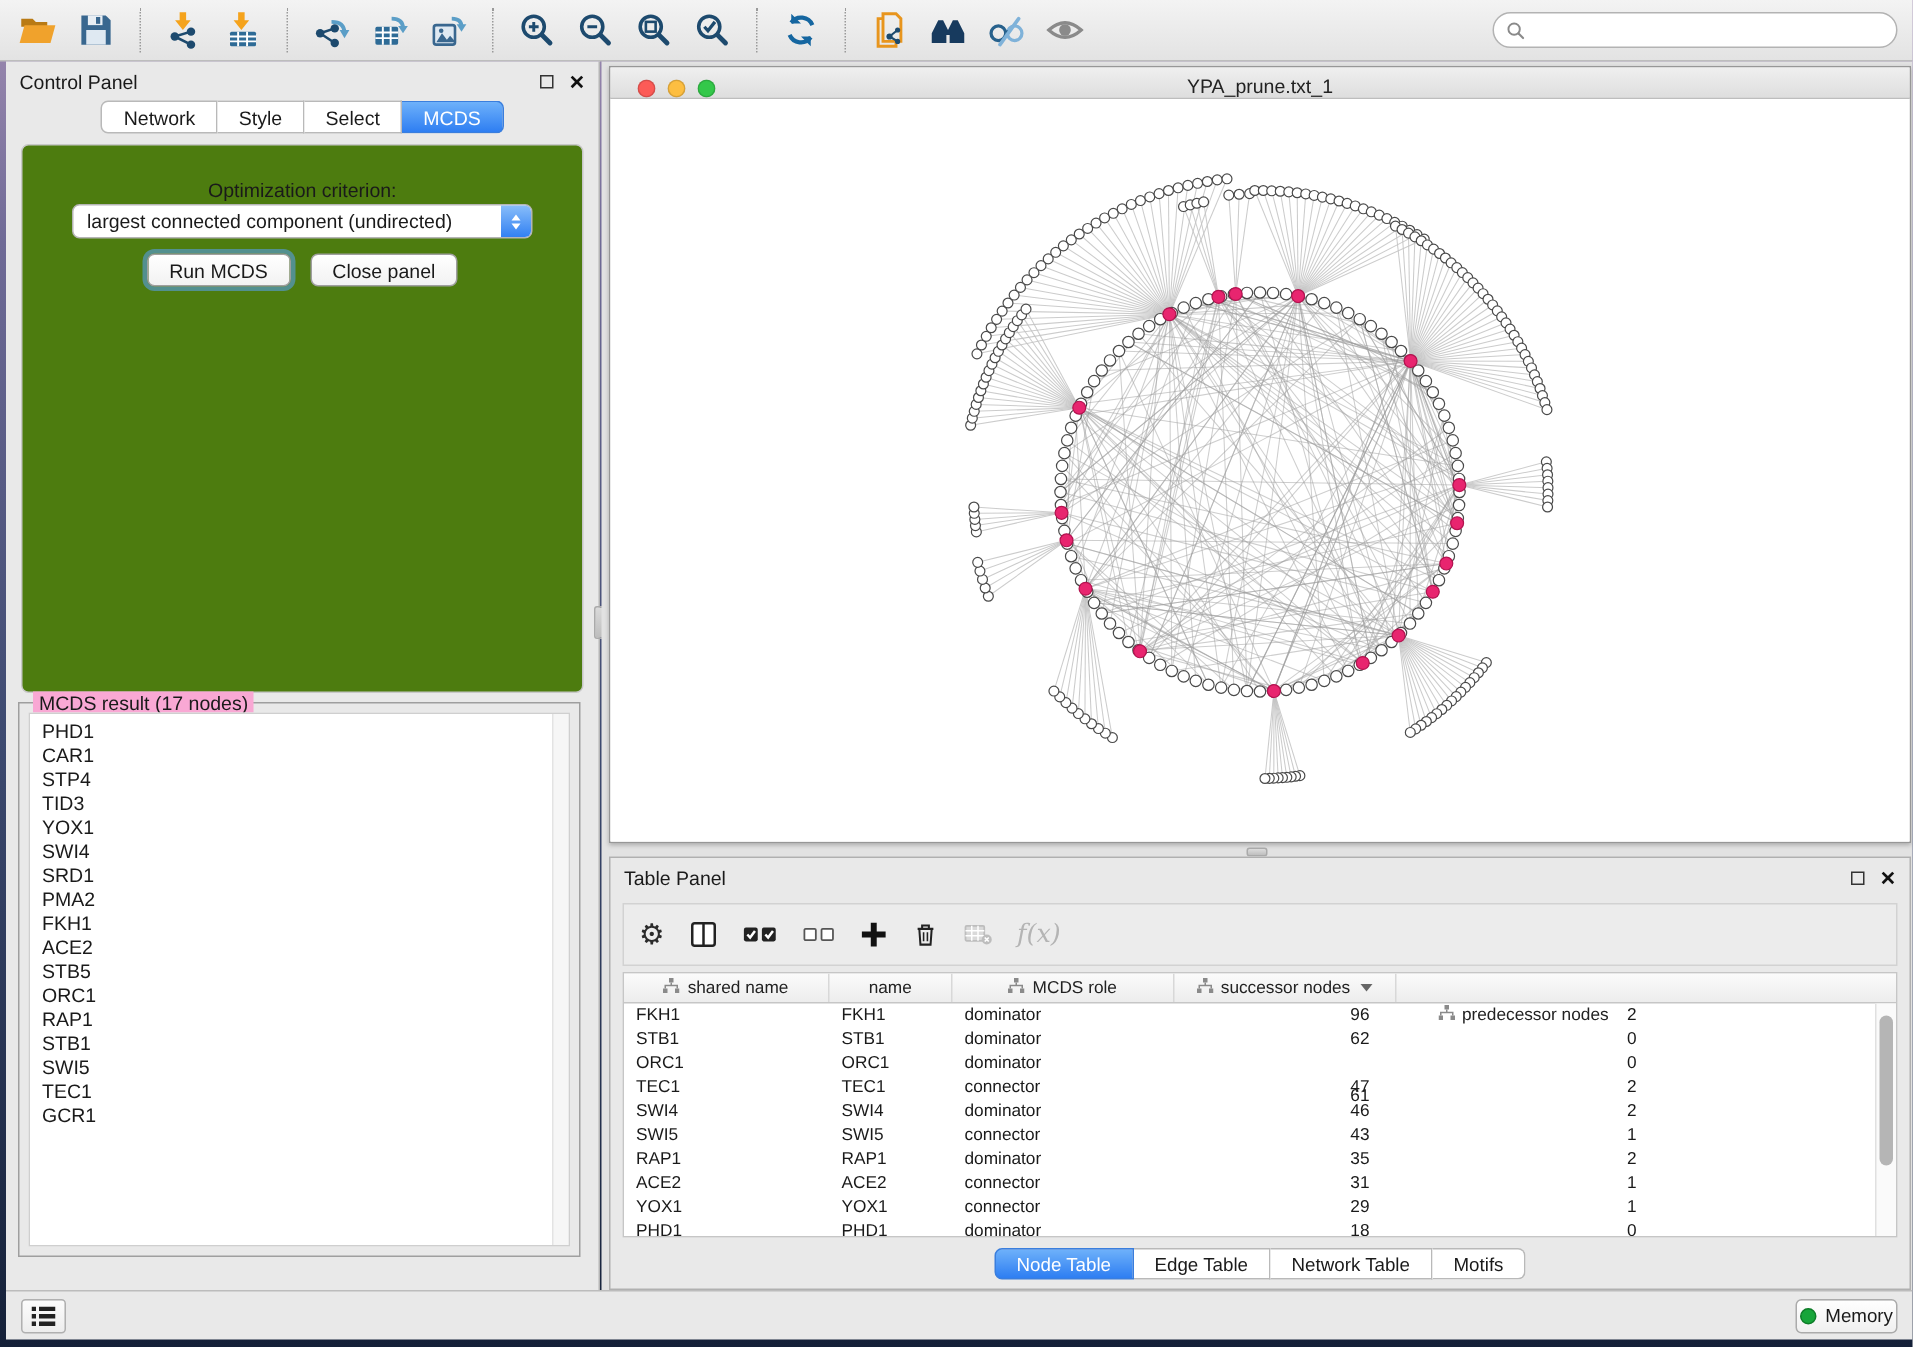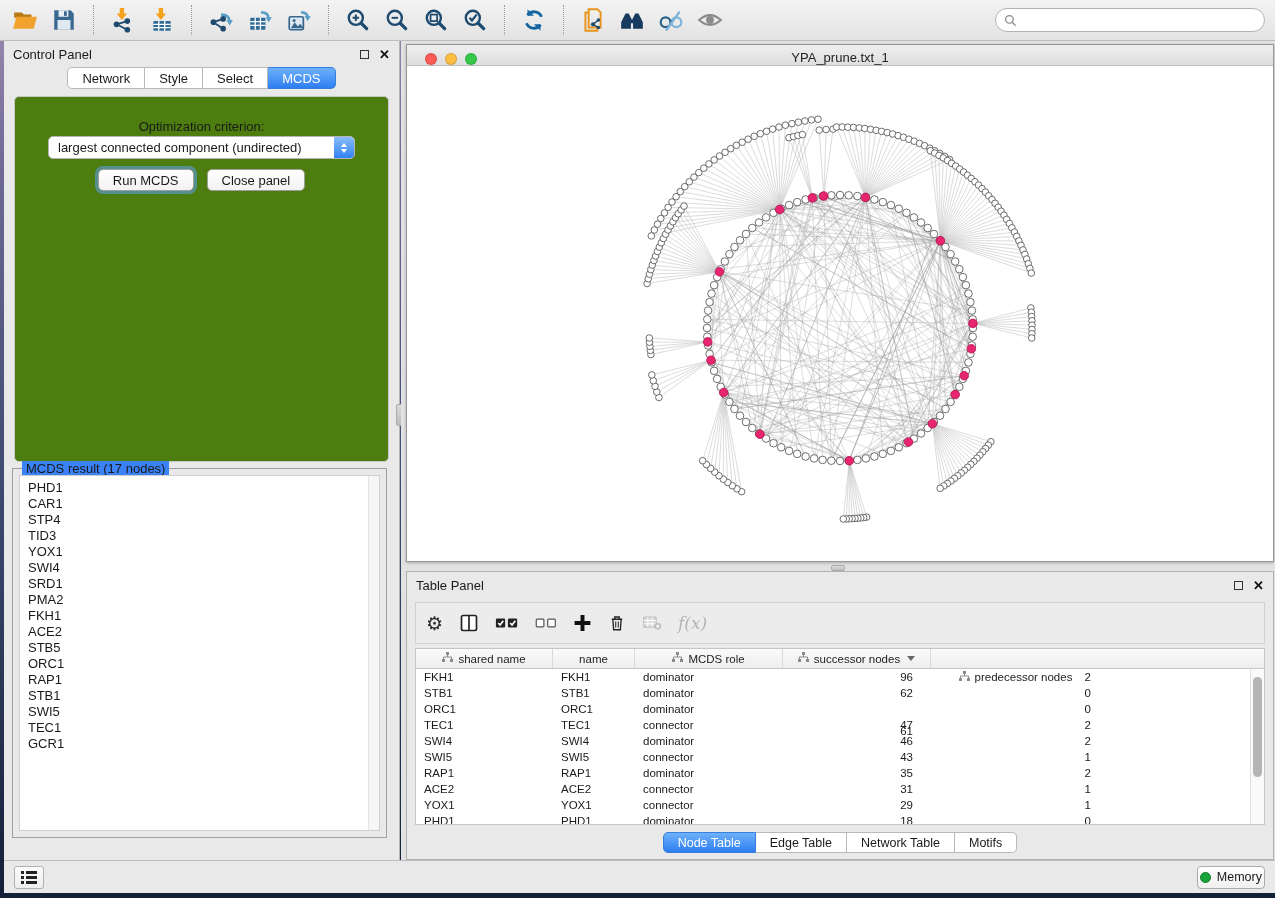--- a/index.html
+++ b/index.html
@@ -47,7 +47,7 @@
   .mac-btn.focus{box-shadow:0 0 0 3px rgba(90,160,250,.55)}
   #btn-row{position:absolute;left:0;right:0;top:72px;display:flex;justify-content:center;gap:13px}
   #result-box{left:8px;right:12px;top:427px;bottom:22px;border:1px solid #9f9f9f}
-  #result-title{position:absolute;top:-8px;left:9px;background:#3b82f6;padding:0 4px;font-size:13px}
+  #result-title{position:absolute;top:-8px;left:9px;background:#f9a8d4;padding:0 4px;font-size:13px}
   #result-list{position:absolute;inset:6px 6px 6px 6px;background:#fff;border:1px solid #cfcfcf;overflow:hidden}
   #result-list .scrollcol{position:absolute;top:0;bottom:0;right:0;width:11px;background:#f6f6f6;border-left:1px solid #e3e3e3}
   #result-list ul{list-style:none;padding:4px 0 0 8px}

